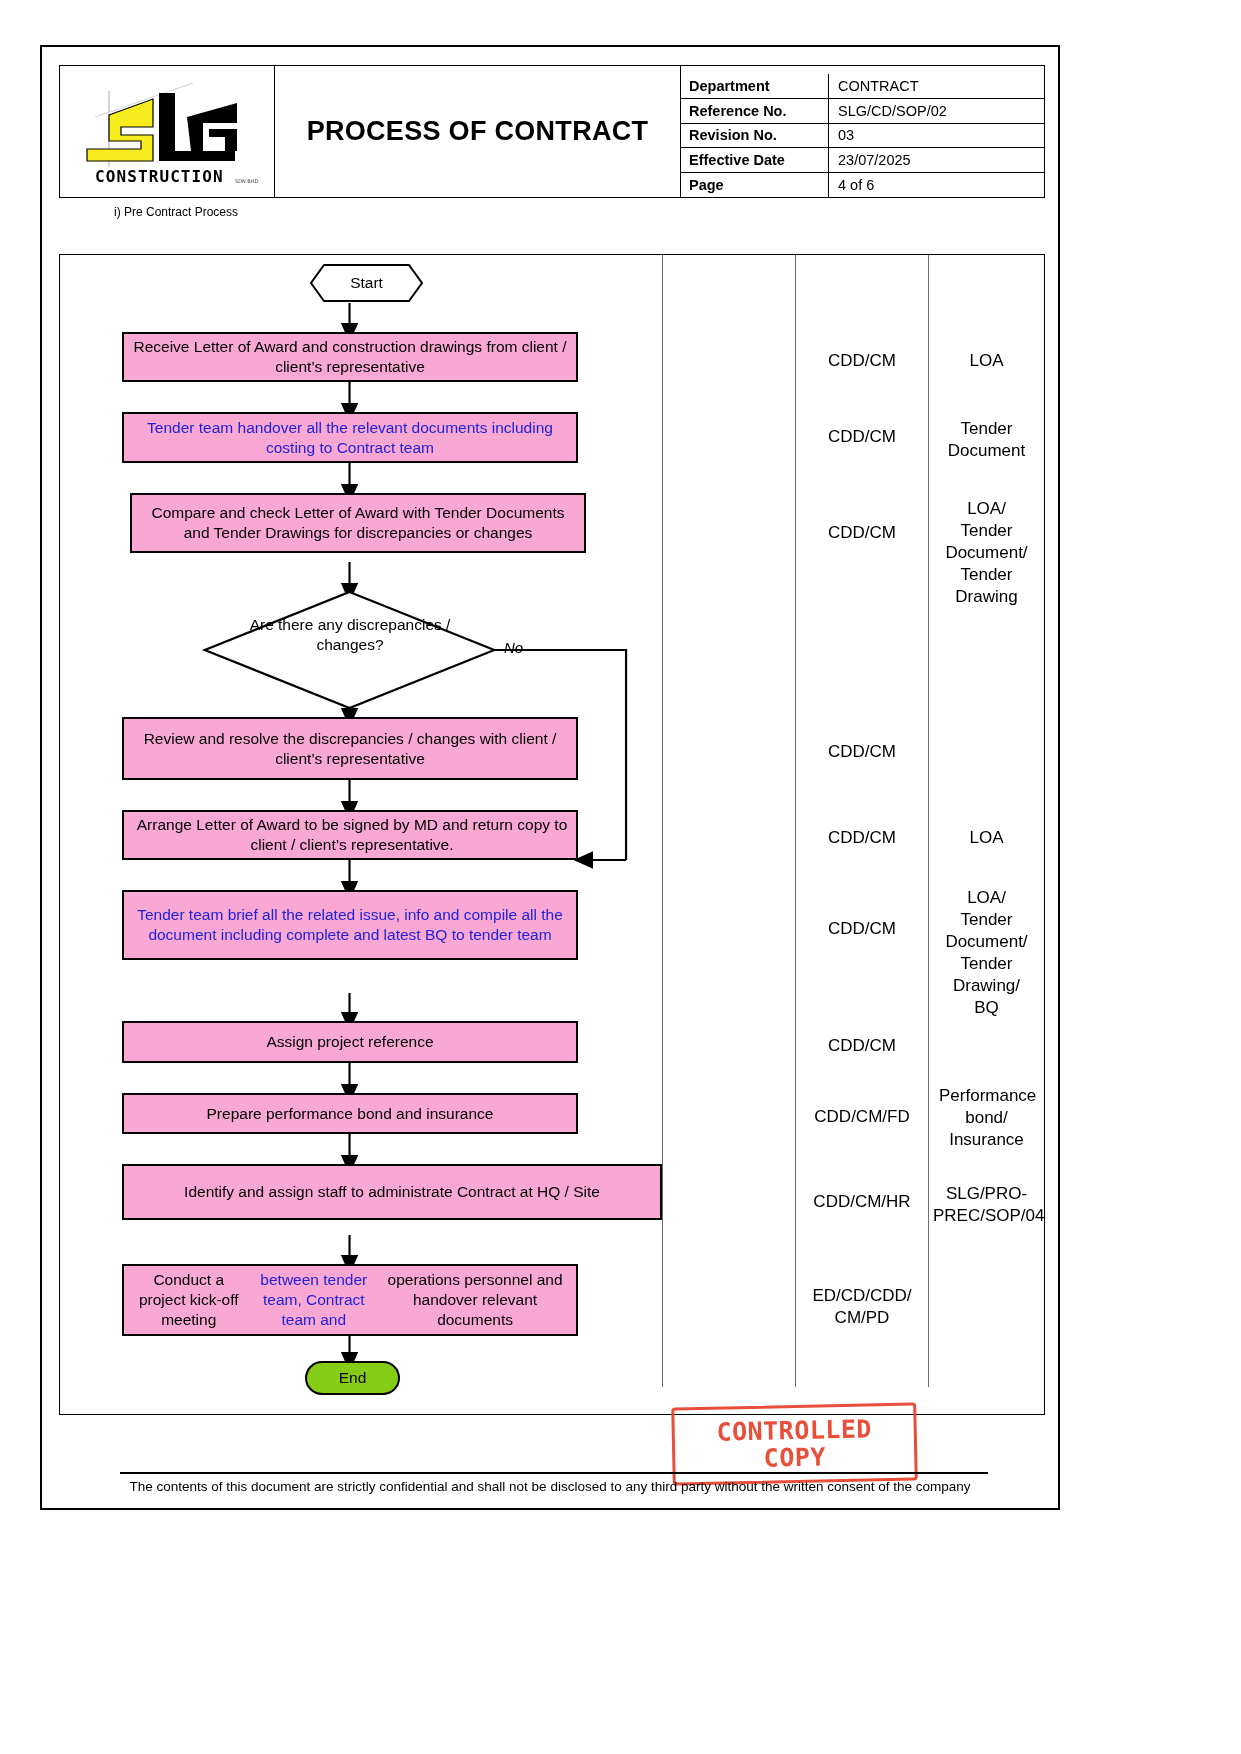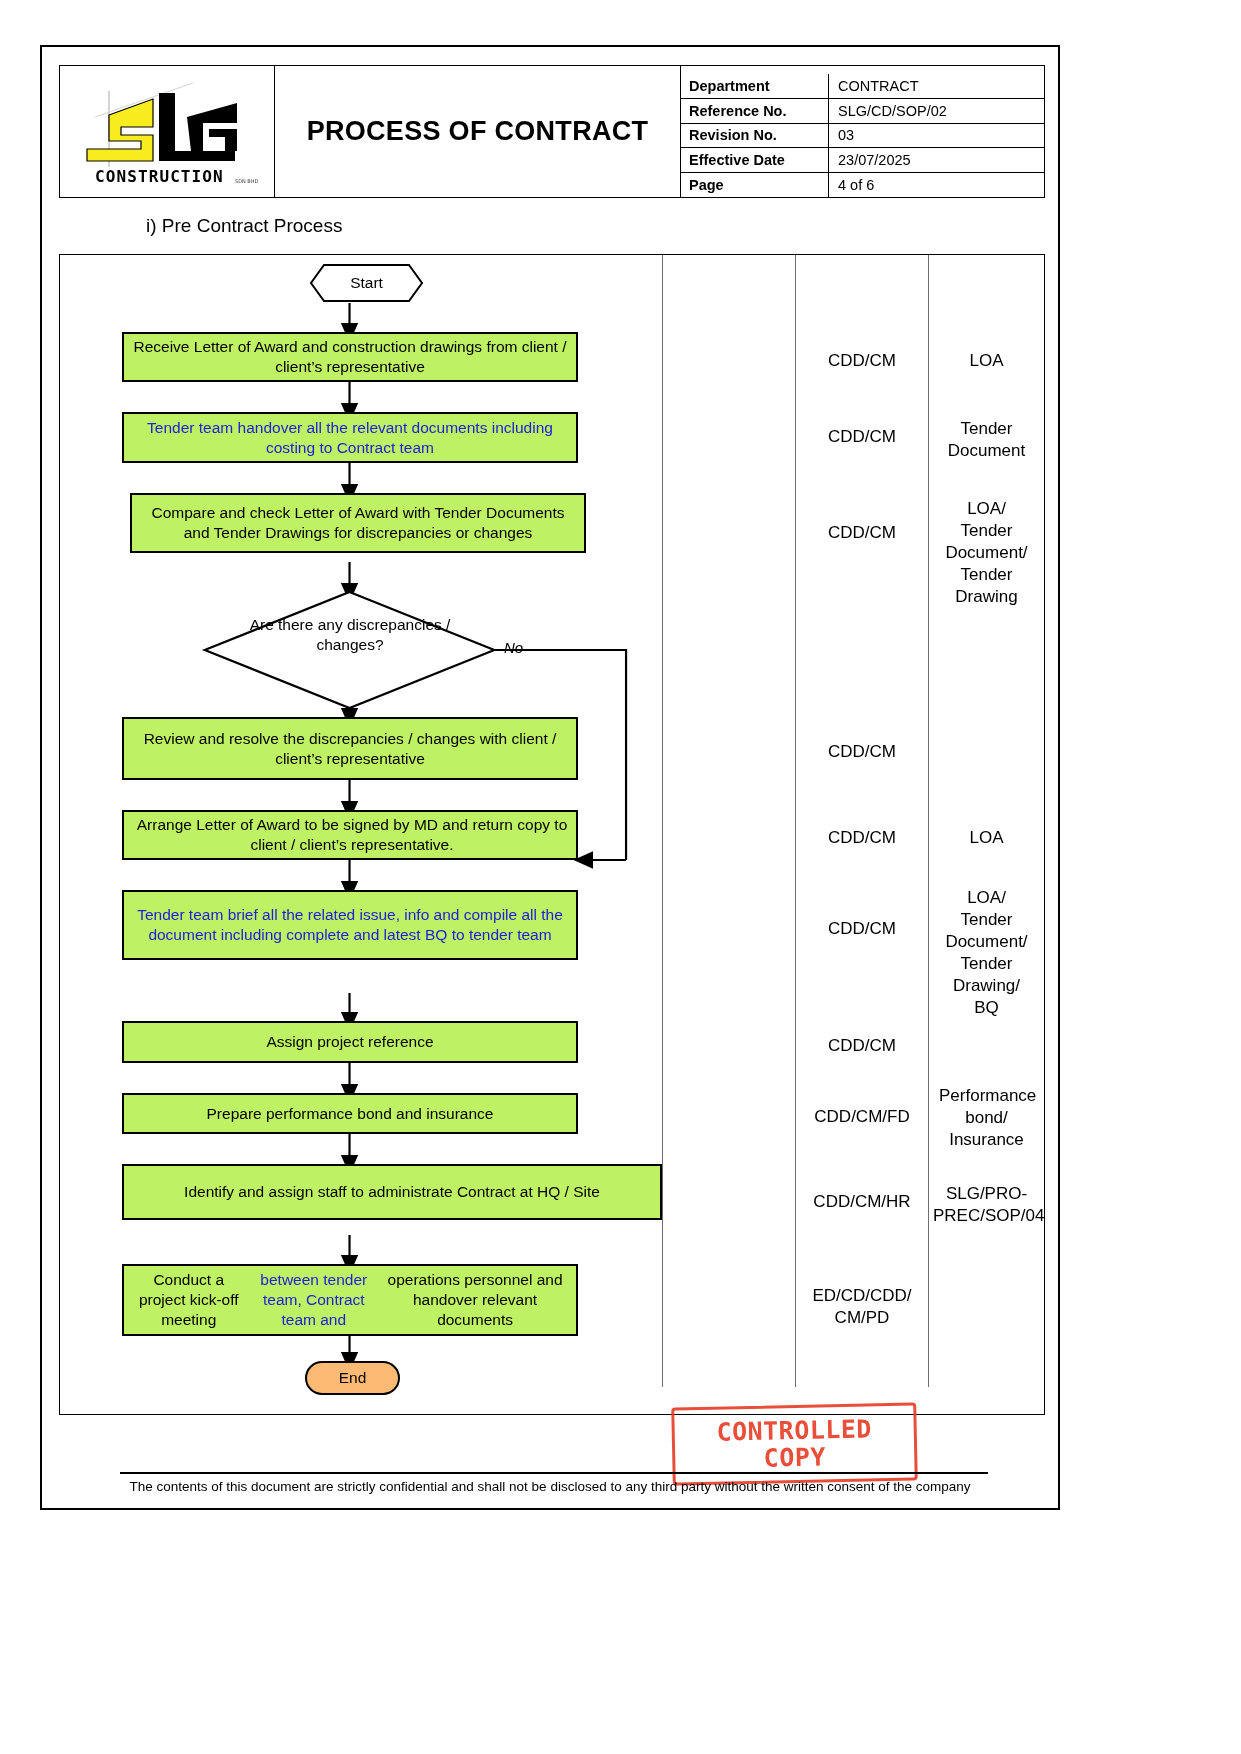--- a/index.html
+++ b/index.html
@@ -77,9 +77,8 @@
   
   .section-label {
     position: absolute;
-    left: 72px; top: 168px;
-    font-size: 19px;
-    margin-left: 32px;
+    left: 72px; top: 158px;
+    font-size: 12px;
   }
 
   

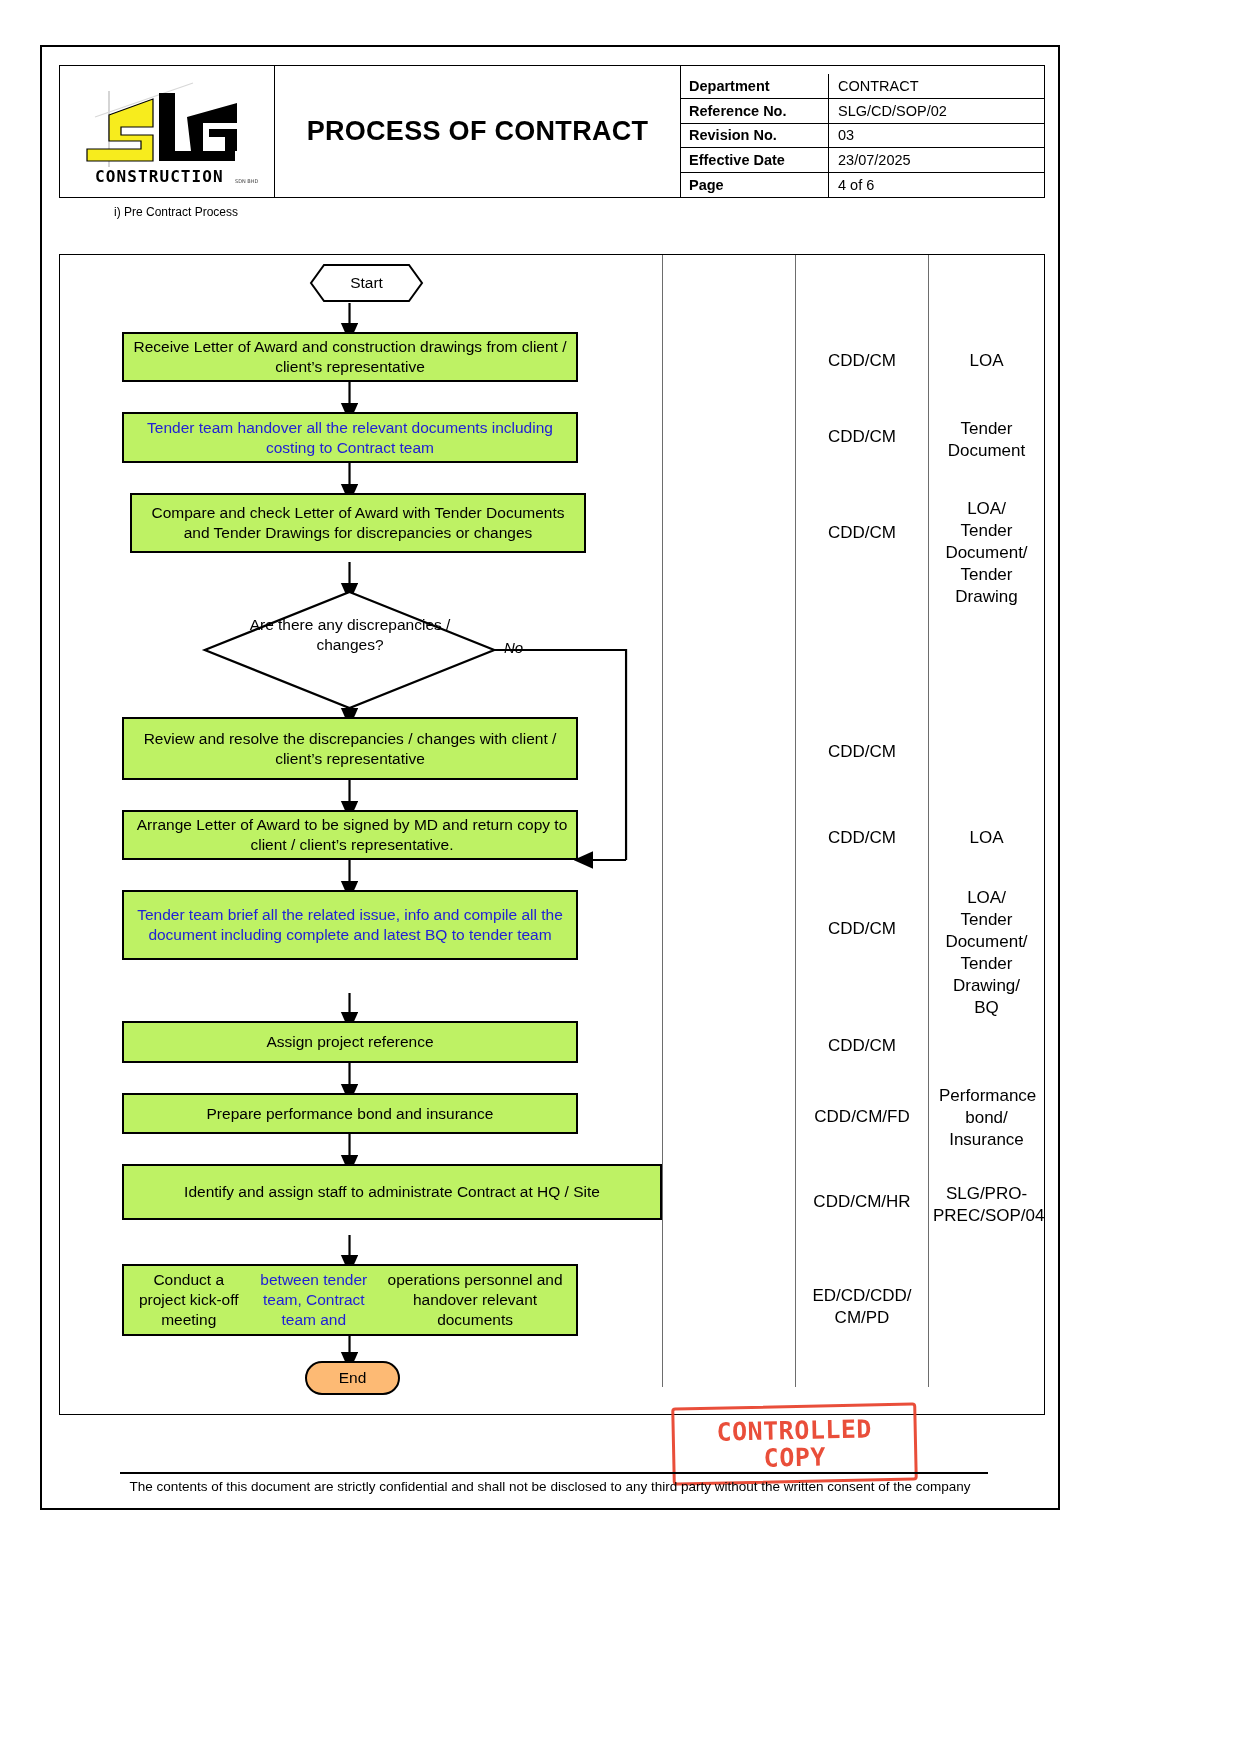--- a/index.html
+++ b/index.html
@@ -114,7 +114,7 @@
   .node {
     position: absolute;
     border: 2px solid #000;
-    background: #bef264;
+    background: #f9a8d4;
     display: flex; align-items: center; justify-content: center;
     text-align: center;
     font-size: 15.5px;

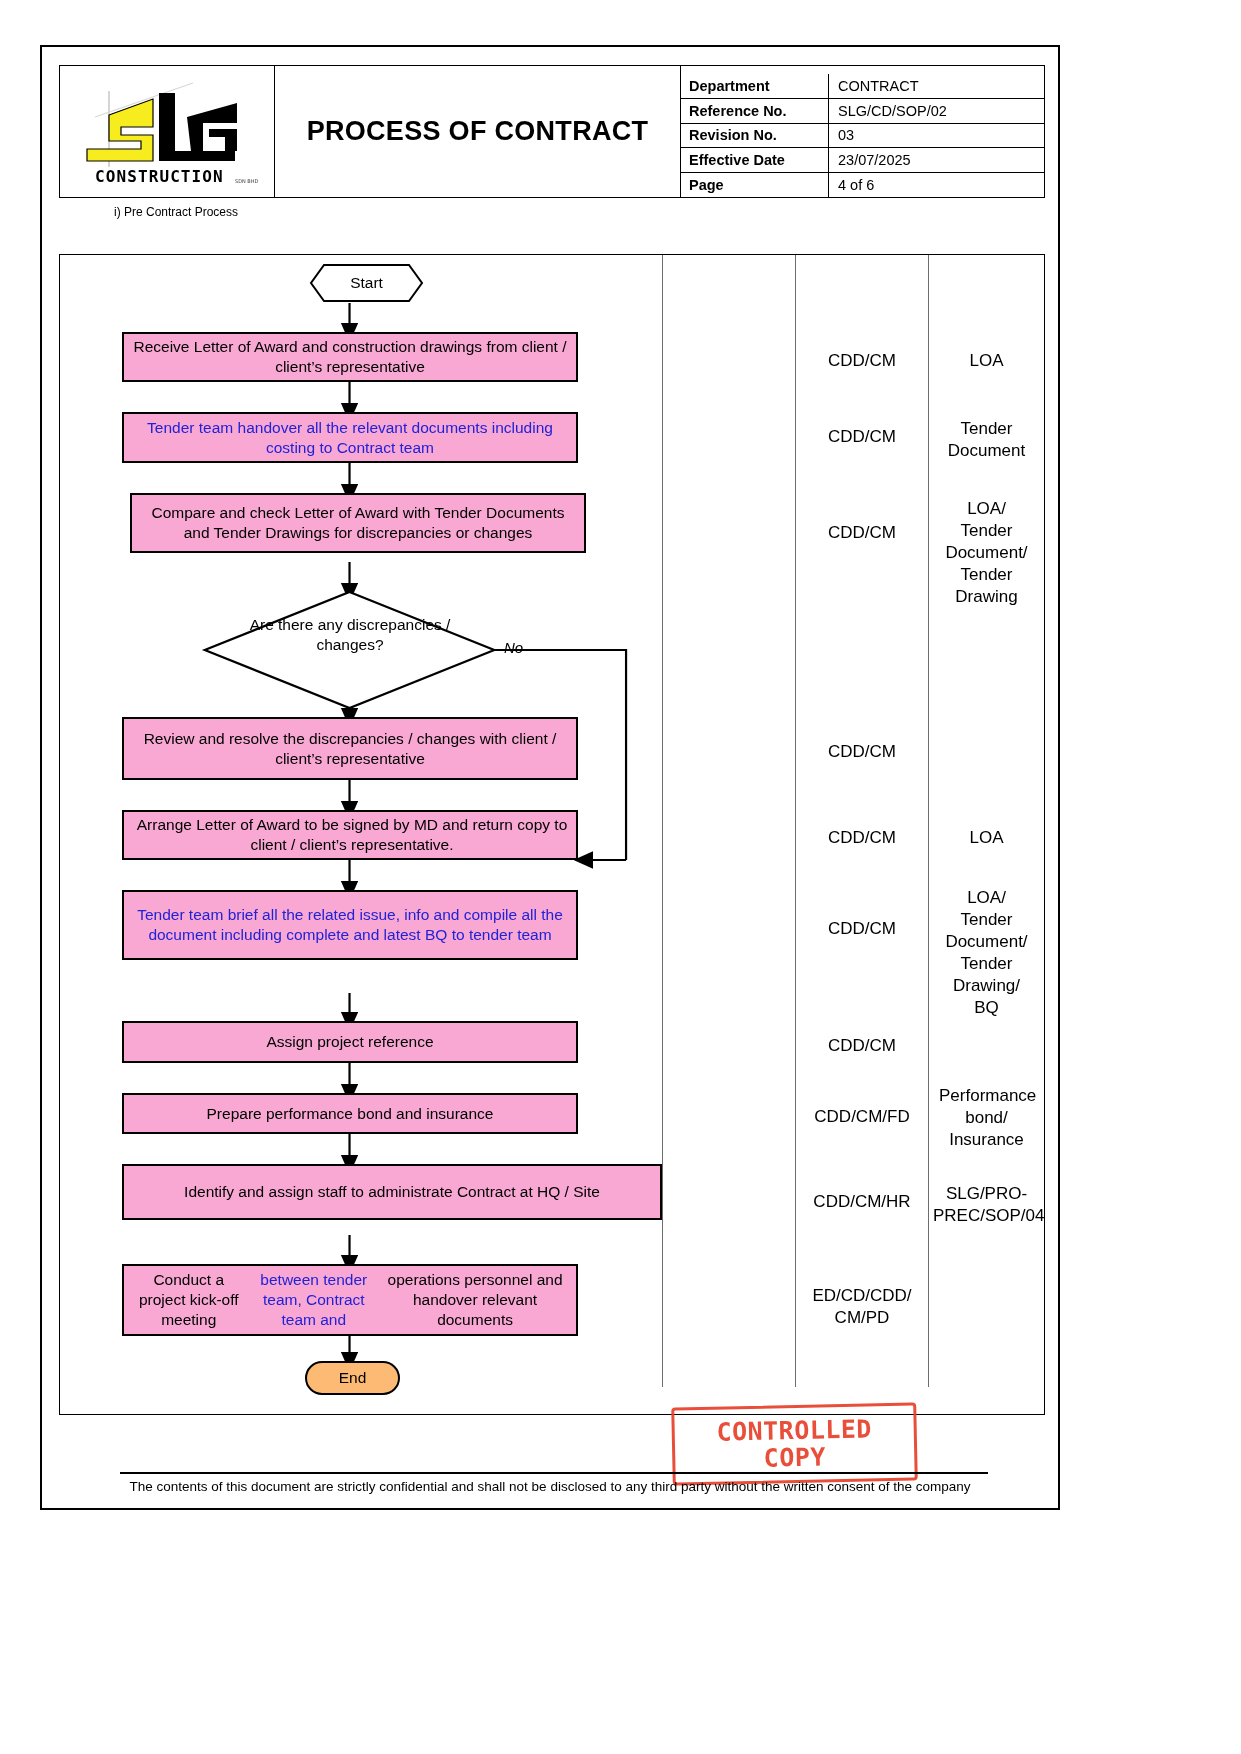--- a/index.html
+++ b/index.html
@@ -128,7 +128,7 @@
   .terminator {
     position: absolute;
     border: 2px solid #000;
-    background: #fdba74;
+    background: #84cc16;
     border-radius: 18px;
     display: flex; align-items: center; justify-content: center;
     font-size: 15.5px;

